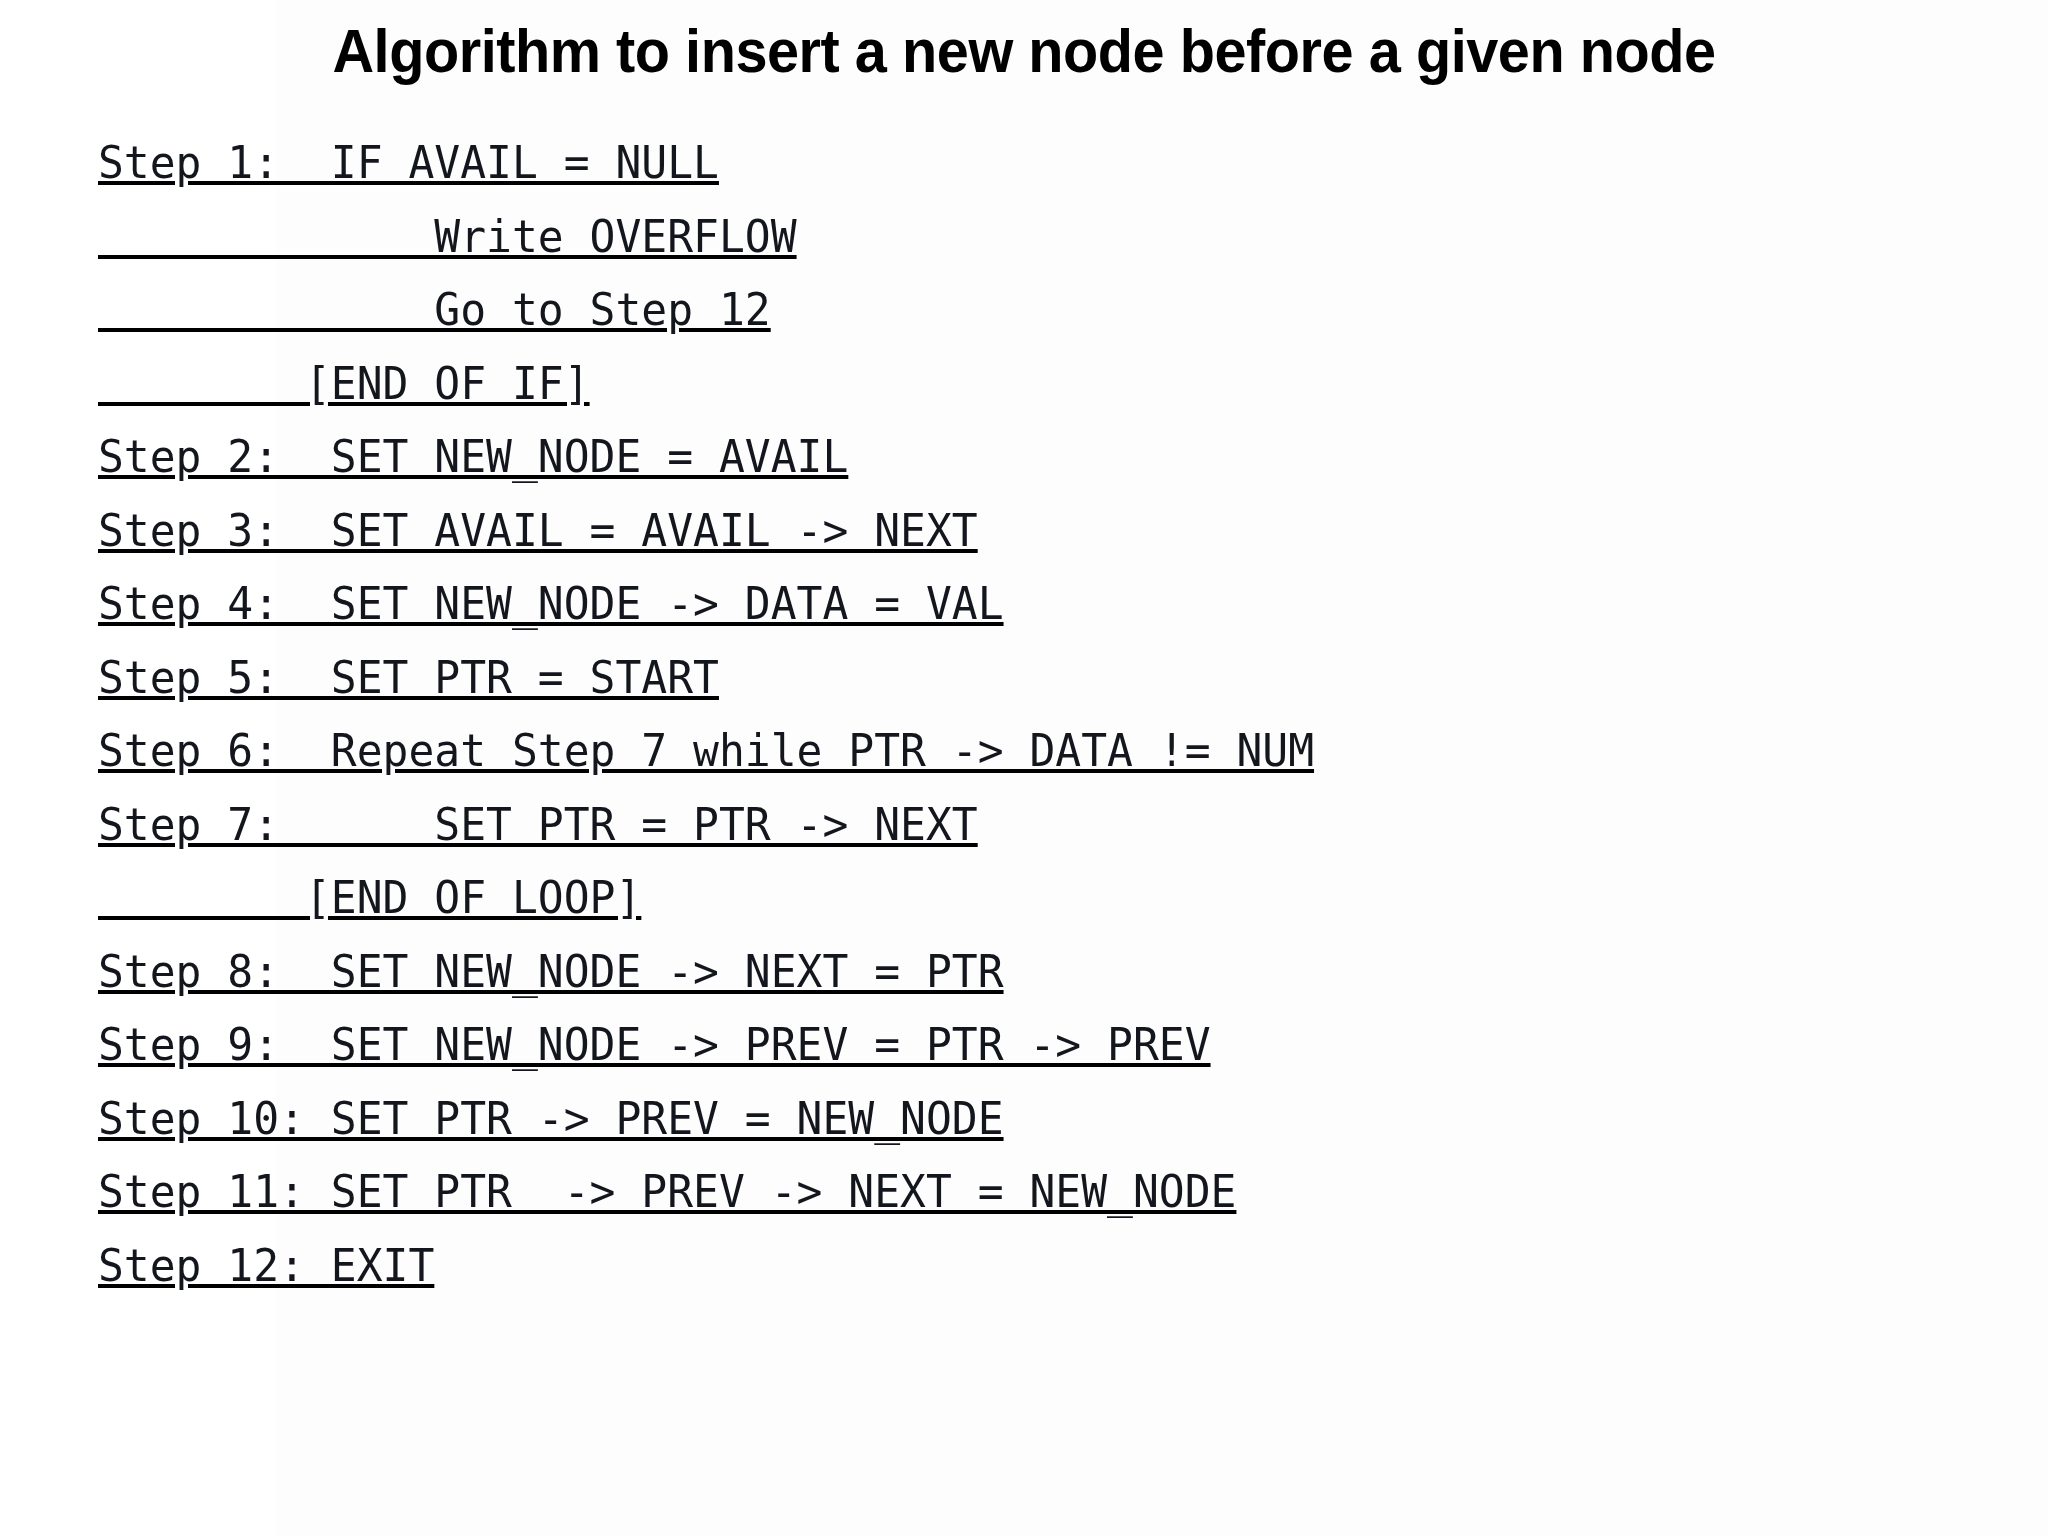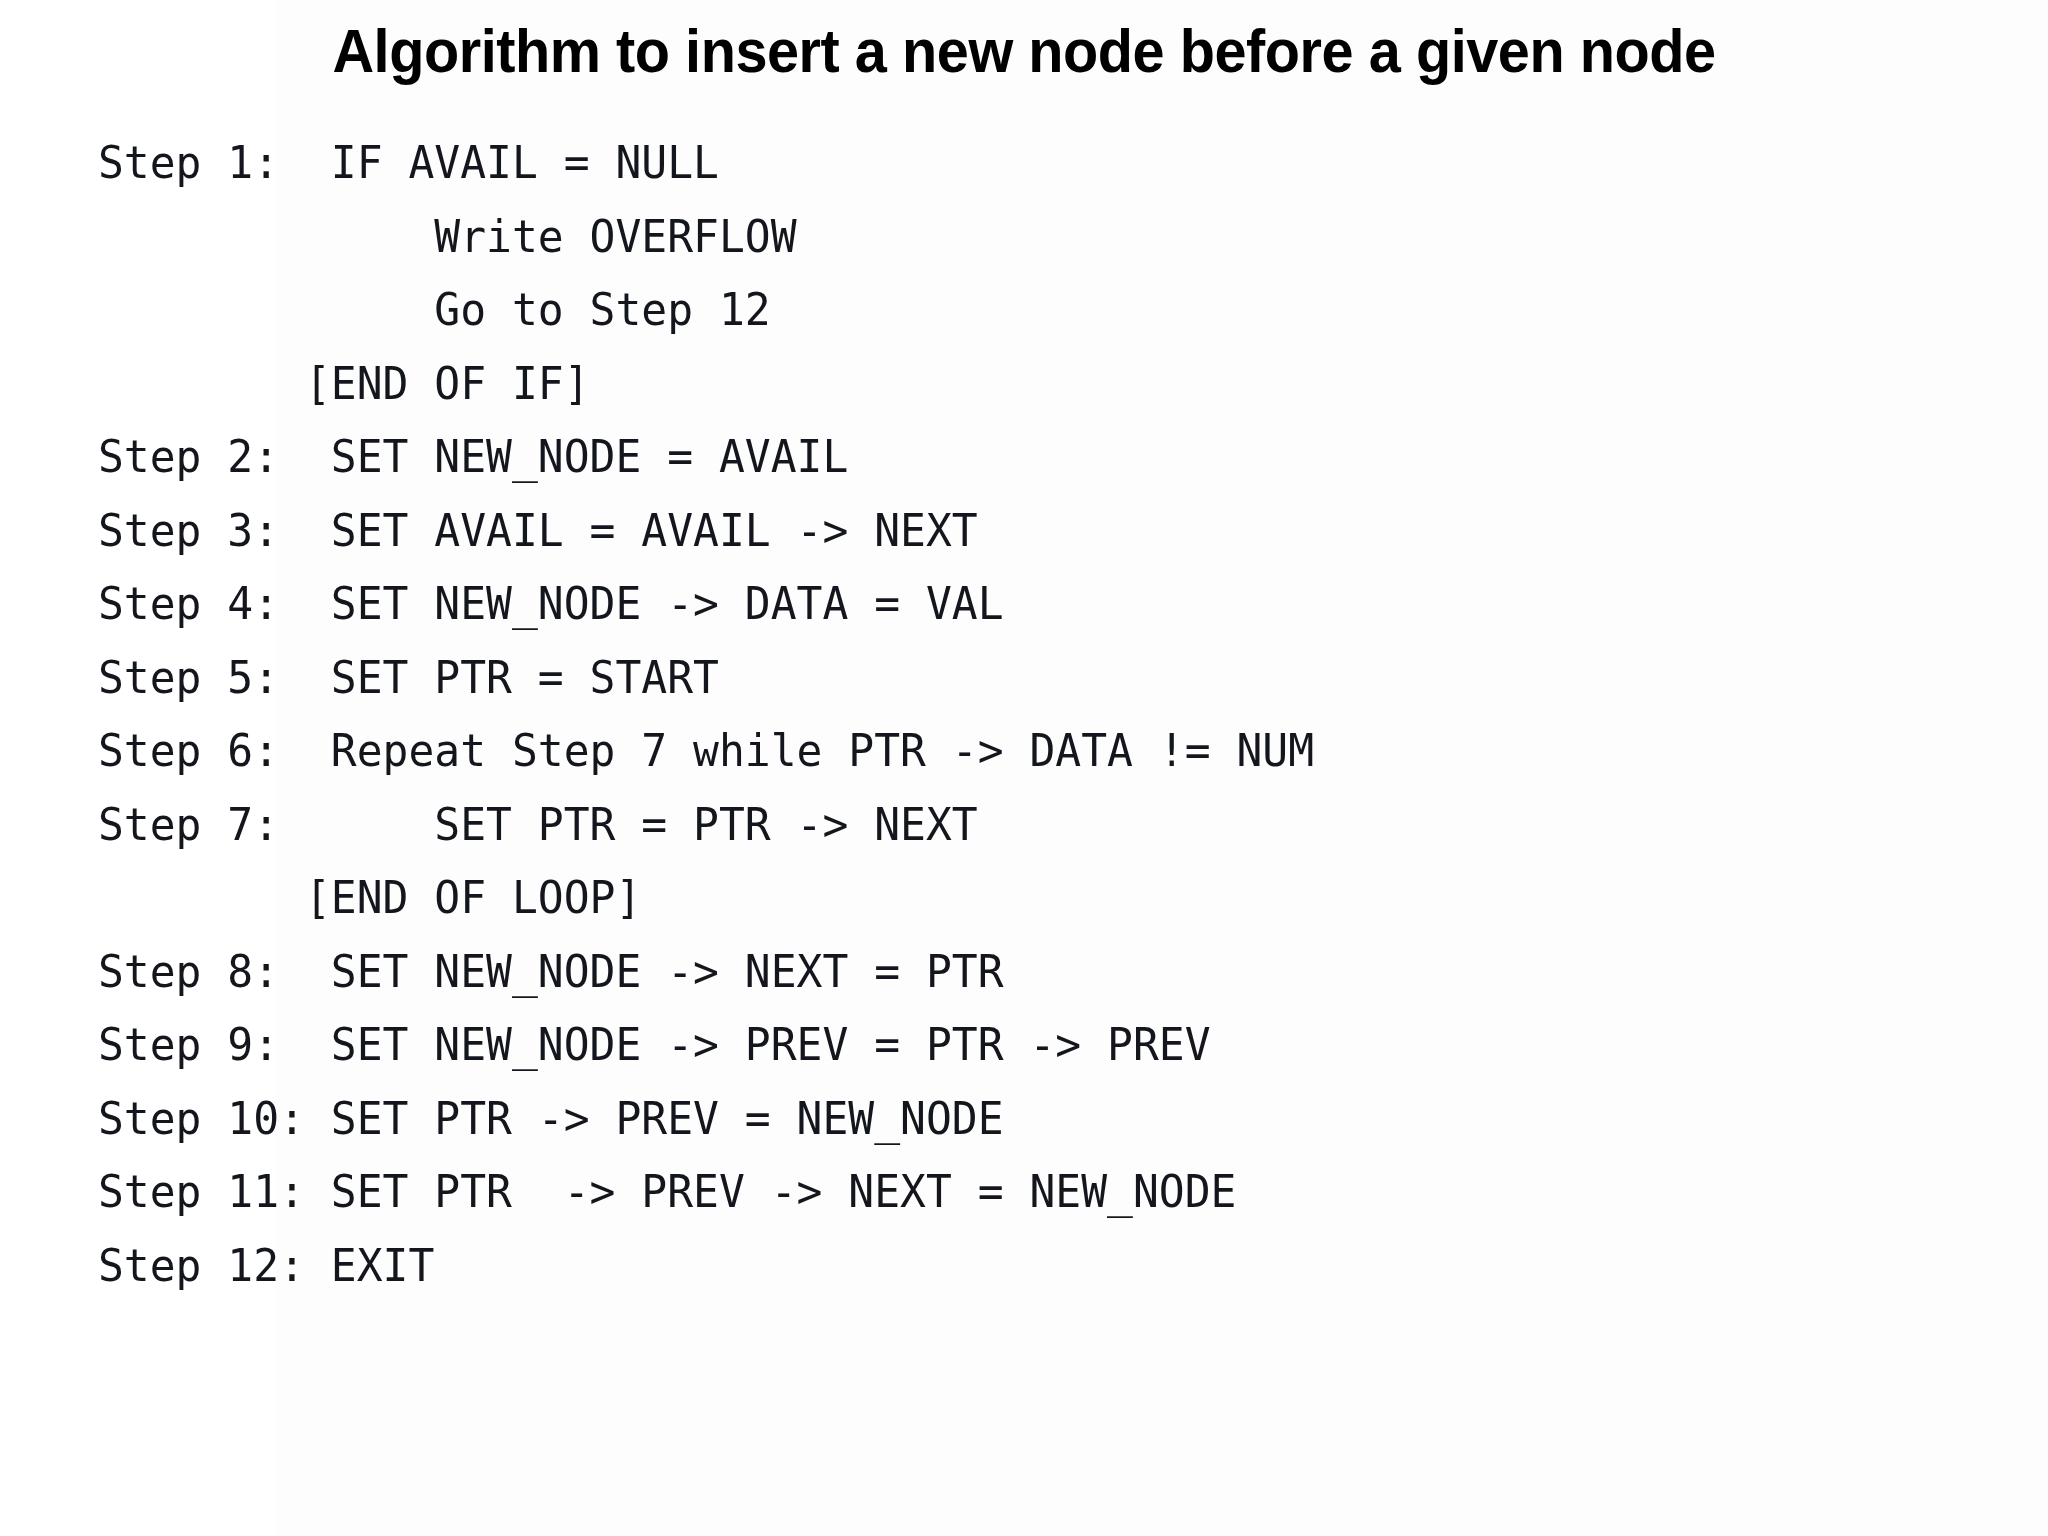--- a/index.html
+++ b/index.html
@@ -55,6 +55,7 @@
     left: 98px;
     top: 126px;
     width: 1900px;
+    text-decoration: underline;
   }
 
   .algo-line {

